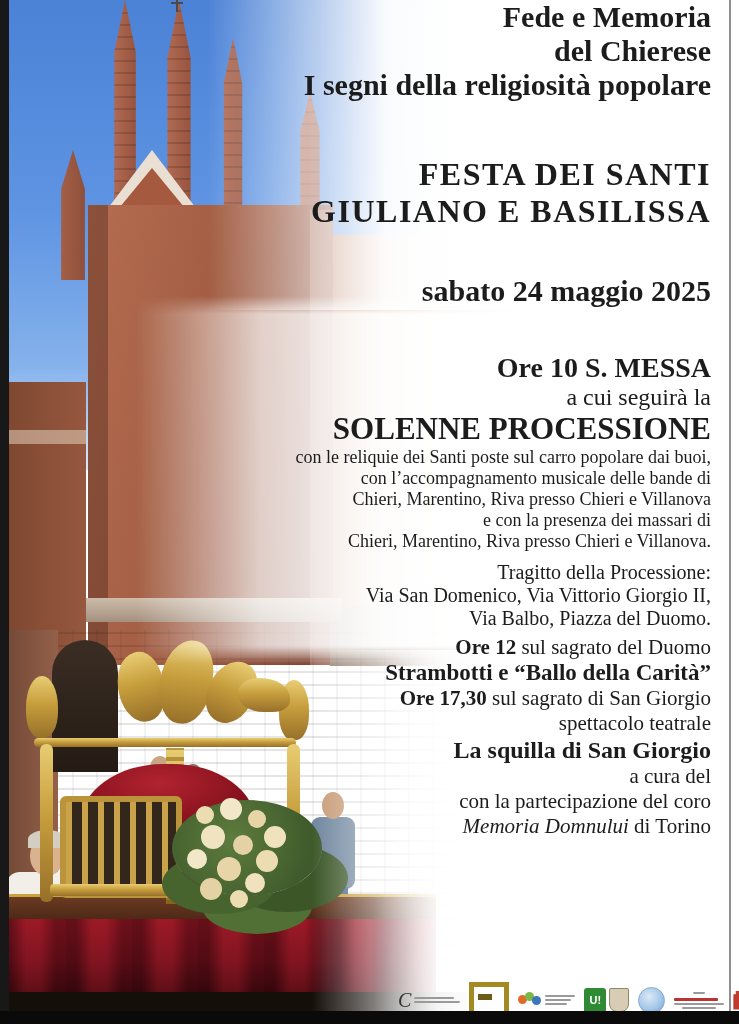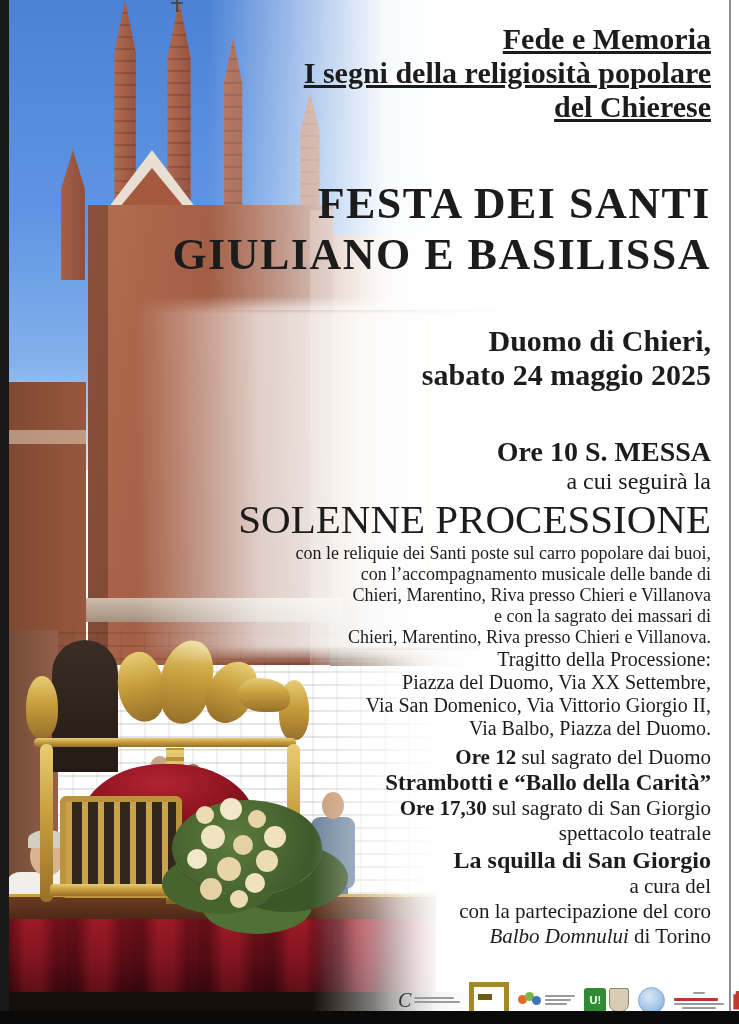--- a/index.html
+++ b/index.html
@@ -114,7 +114,7 @@
   
   .content{position:absolute;top:0;right:28px;width:540px;text-align:right;z-index:20;}
   .content div{line-height:inherit;}
-  .hdr{padding-top:22px;font-weight:bold;font-size:30px;line-height:36px;text-decoration:underline;}
+  .hdr{font-weight:bold;font-size:30px;line-height:36px;}
   .festa{margin-top:54px;font-weight:bold;font-size:44px;line-height:45px;letter-spacing:1.5px;}
   .venue{margin-top:44px;font-weight:bold;font-size:30px;line-height:39px;}
   .messa{margin-top:44px;font-weight:bold;font-size:28px;line-height:32px;}

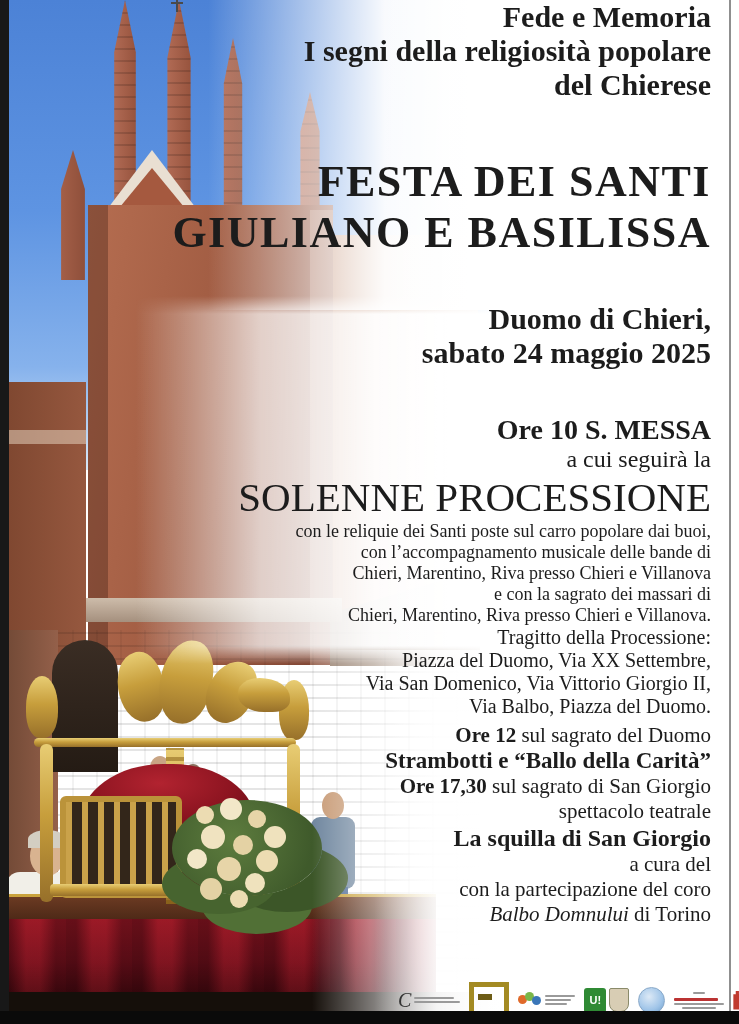--- a/index.html
+++ b/index.html
@@ -222,8 +222,8 @@
   <div class="content">
     <div class="hdr">
       <div>Fede e Memoria</div>
+      <div>del Chierese</div>
       <div>I segni della religiosità popolare</div>
-      <div>del Chierese</div>
     </div>
     <div class="festa">
       <div>FESTA DEI SANTI</div>

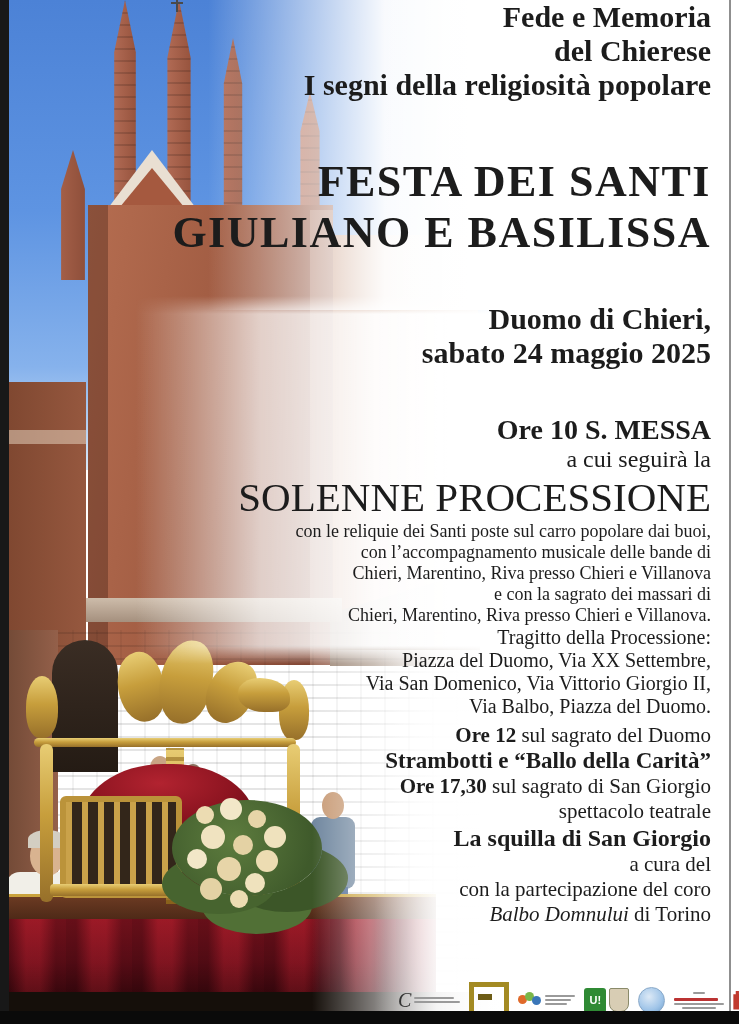--- a/index.html
+++ b/index.html
@@ -115,7 +115,7 @@
   .content{position:absolute;top:0;right:28px;width:540px;text-align:right;z-index:20;}
   .content div{line-height:inherit;}
   .hdr{font-weight:bold;font-size:30px;line-height:36px;}
-  .festa{margin-top:54px;font-weight:bold;font-size:44px;line-height:45px;letter-spacing:1.5px;}
+  .festa{margin-top:54px;font-weight:bold;font-size:32px;line-height:45px;letter-spacing:1.5px;}
   .venue{margin-top:44px;font-weight:bold;font-size:30px;line-height:39px;}
   .messa{margin-top:44px;font-weight:bold;font-size:28px;line-height:32px;}
   .seguira{font-size:24px;line-height:29px;}

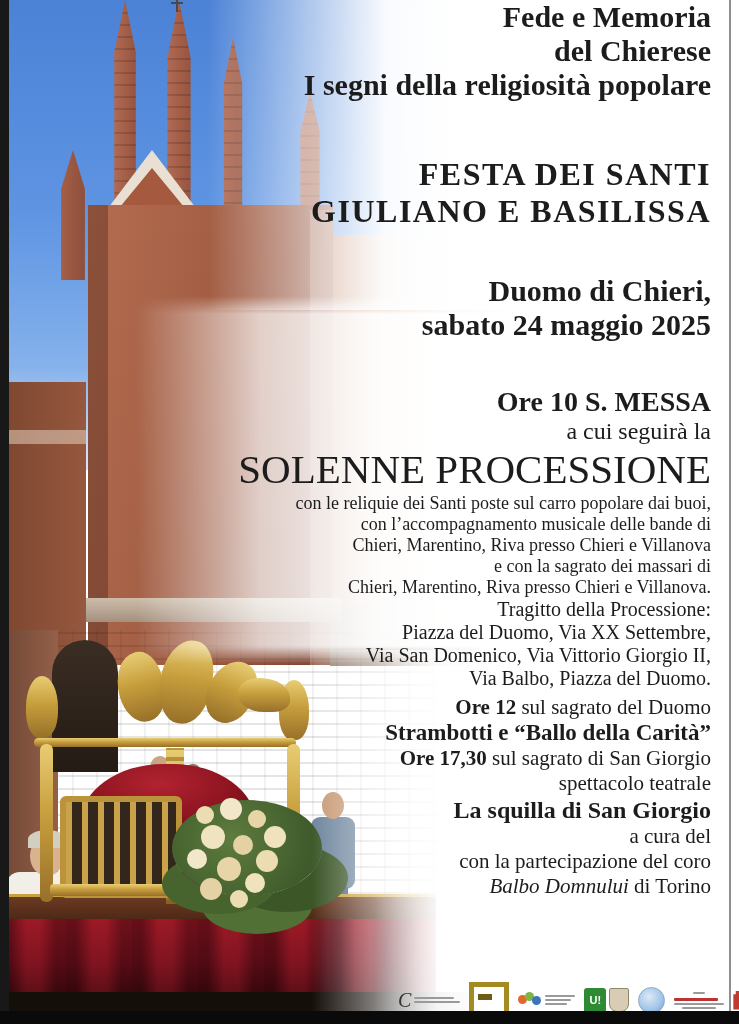--- a/index.html
+++ b/index.html
@@ -230,7 +230,6 @@
       <div>GIULIANO E BASILISSA</div>
     </div>
     <div class="venue">
-      <div>Duomo di Chieri,</div>
       <div>sabato 24 maggio 2025</div>
     </div>
     <div class="messa">Ore 10 S. MESSA</div>

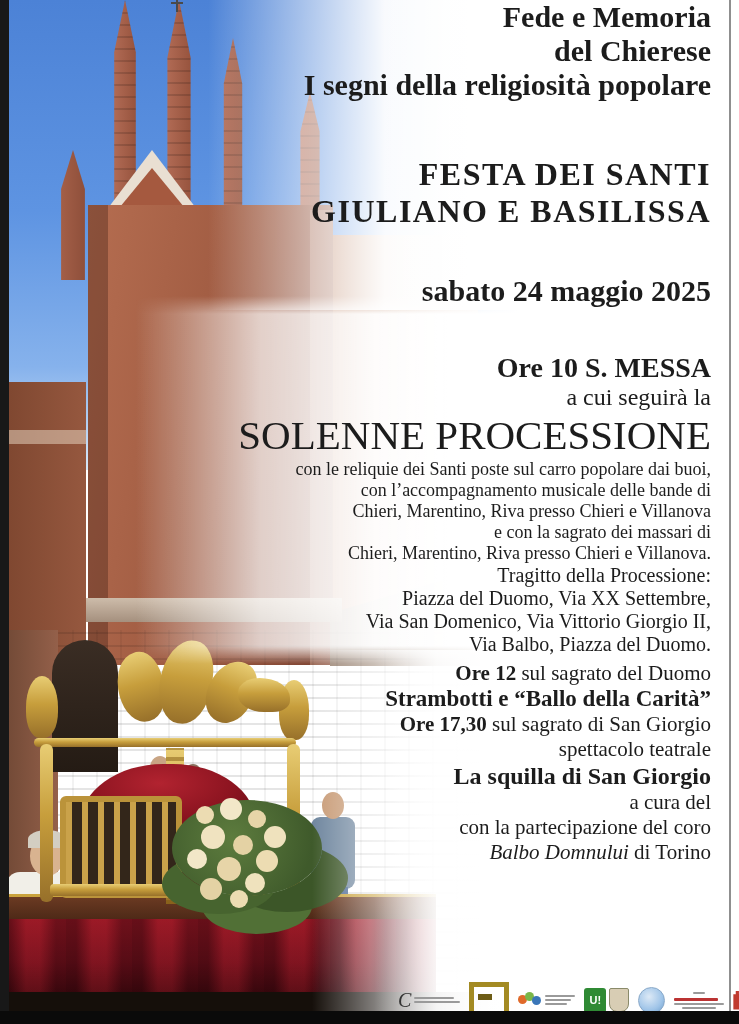--- a/index.html
+++ b/index.html
@@ -119,7 +119,7 @@
   .venue{margin-top:44px;font-weight:bold;font-size:30px;line-height:39px;}
   .messa{margin-top:44px;font-weight:bold;font-size:28px;line-height:32px;}
   .seguira{font-size:24px;line-height:29px;}
-  .solenne{font-weight:normal;font-size:41px;line-height:37px;}
+  .solenne{font-weight:bold;font-size:31px;line-height:37px;}
   .desc{font-size:18px;line-height:21px;}
   .route{font-size:20px;line-height:22px;}
   .program{margin-top:5px;font-size:21px;line-height:23px;}

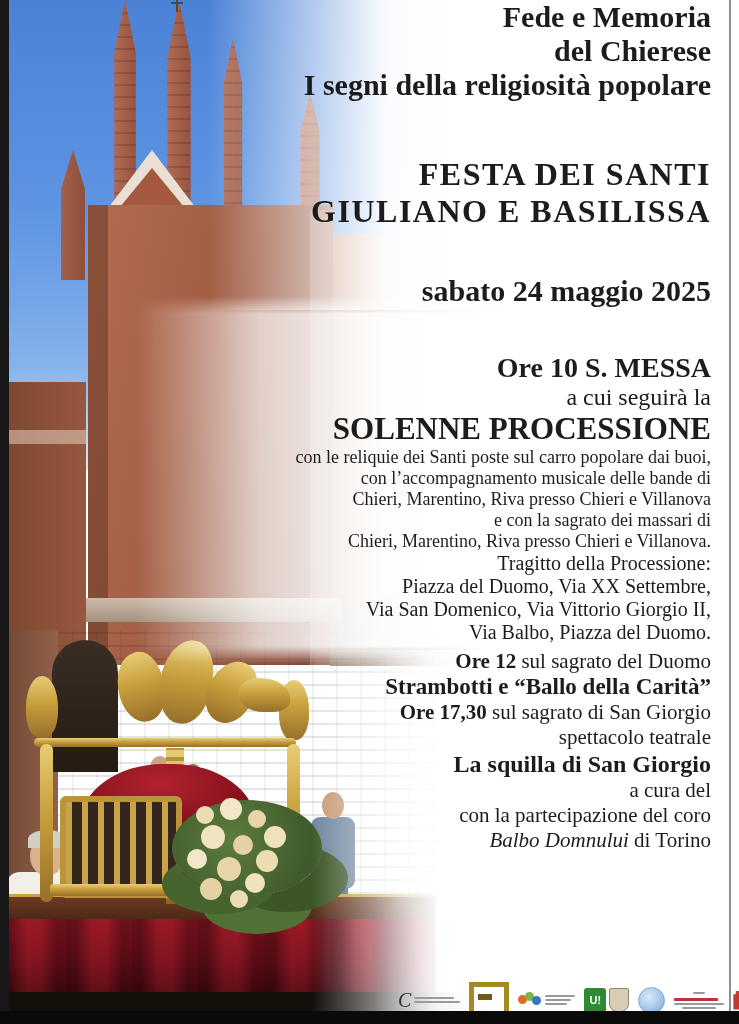--- a/index.html
+++ b/index.html
@@ -239,7 +239,7 @@
       <div>con le reliquie dei Santi poste sul carro popolare dai buoi,</div>
       <div>con l’accompagnamento musicale delle bande di</div>
       <div>Chieri, Marentino, Riva presso Chieri e Villanova</div>
-      <div>e con la sagrato dei massari di</div>
+      <div>e con la presenza dei massari di</div>
       <div>Chieri, Marentino, Riva presso Chieri e Villanova.</div>
     </div>
     <div class="route">

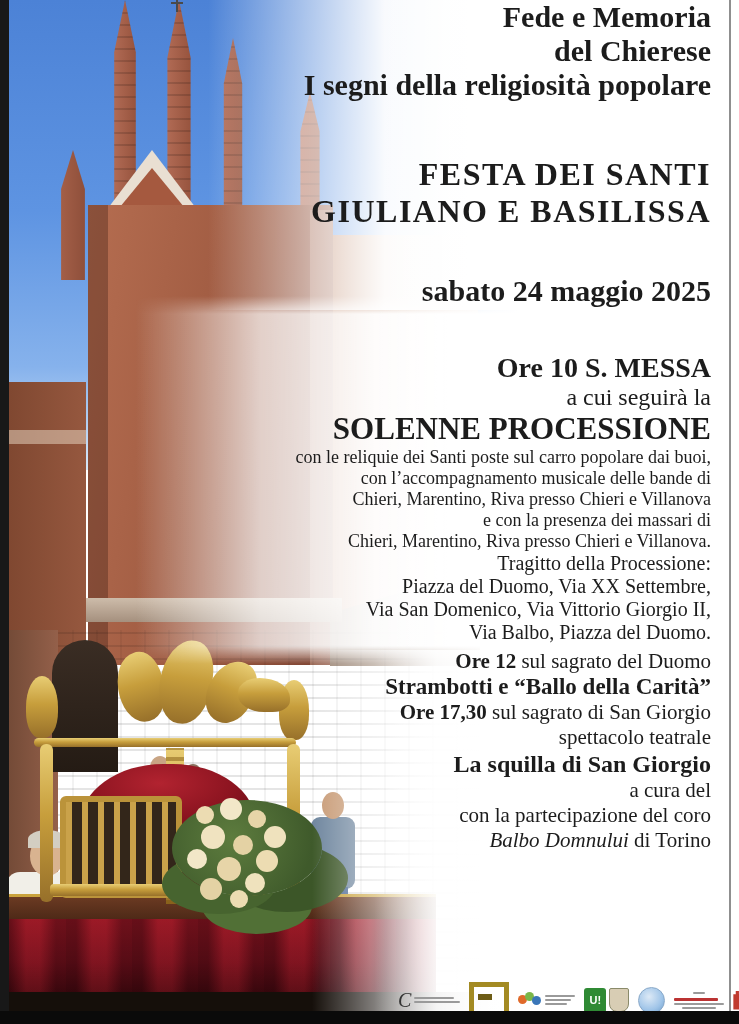--- a/index.html
+++ b/index.html
@@ -121,7 +121,7 @@
   .seguira{font-size:24px;line-height:29px;}
   .solenne{font-weight:bold;font-size:31px;line-height:37px;}
   .desc{font-size:18px;line-height:21px;}
-  .route{font-size:20px;line-height:22px;}
+  .route{margin-top:9px;font-size:20px;line-height:22px;}
   .program{margin-top:5px;font-size:21px;line-height:23px;}
   .program .big{font-size:23px;font-weight:bold;line-height:26px;}
   .program .squilla{font-size:24px;font-weight:bold;line-height:28px;}

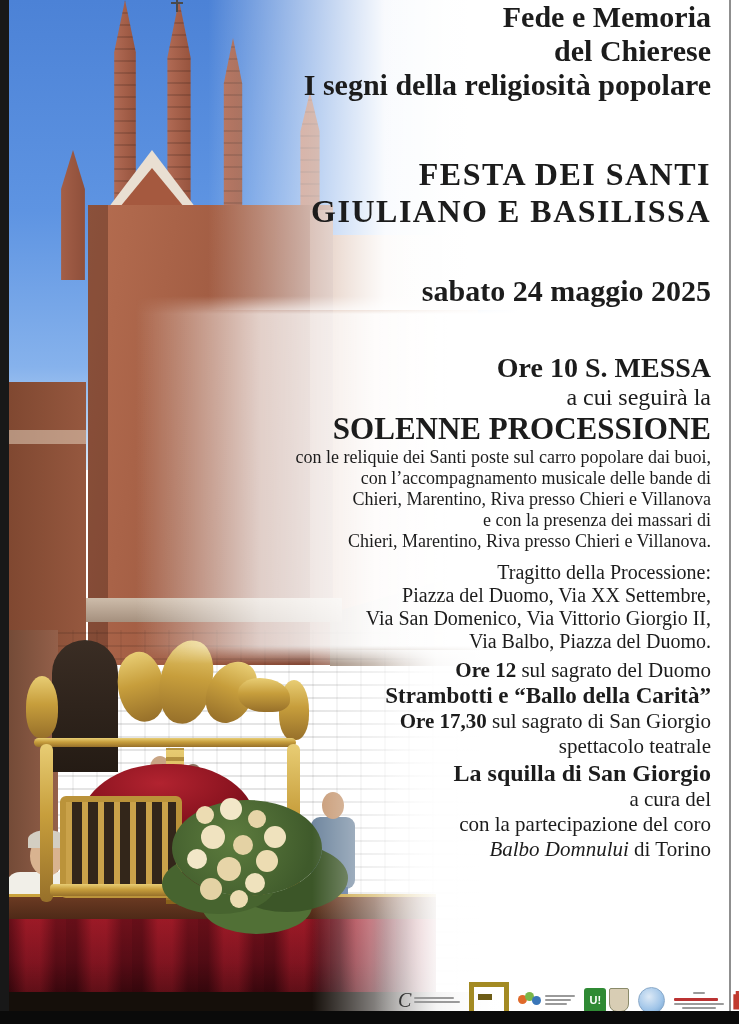--- a/index.html
+++ b/index.html
@@ -244,7 +244,6 @@
     </div>
     <div class="route">
       <div>Tragitto della Processione:</div>
-      <div>Piazza del Duomo, Via XX Settembre,</div>
       <div>Via San Domenico, Via Vittorio Giorgio II,</div>
       <div>Via Balbo, Piazza del Duomo.</div>
     </div>

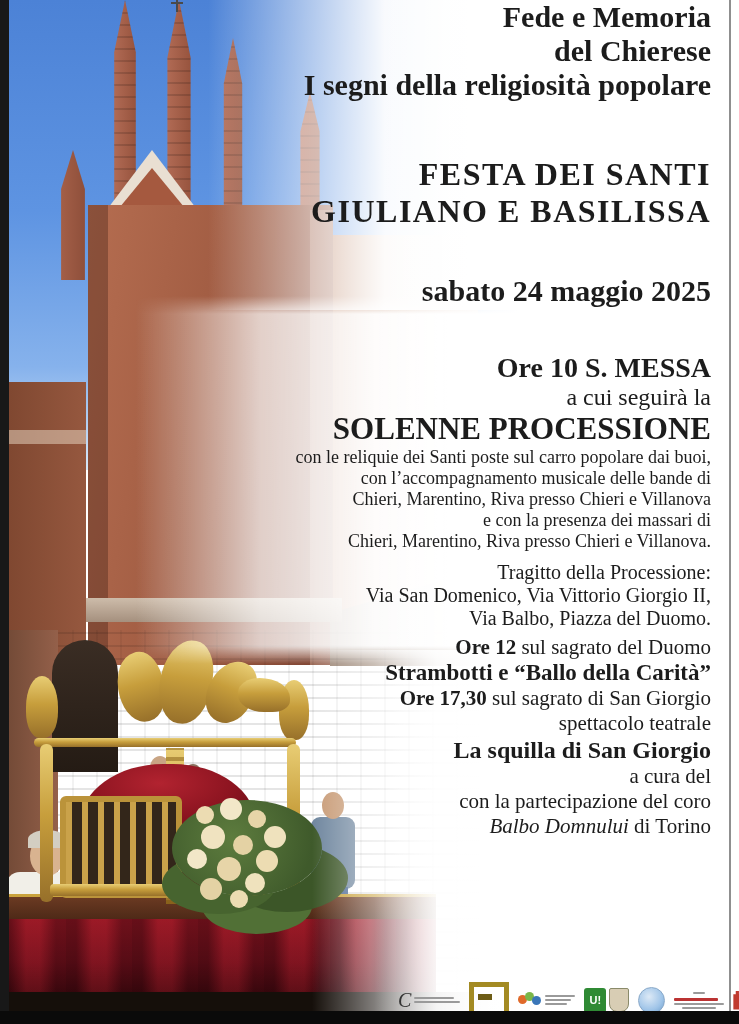--- a/index.html
+++ b/index.html
@@ -255,7 +255,7 @@
       <div class="squilla">La squilla di San Giorgio</div>
       <div>a cura del</div>
       <div>con la partecipazione del coro</div>
-      <div><i>Balbo Domnului</i><span> di Torino</span></div>
+      <div><i>Memoria Domnului</i><span> di Torino</span></div>
     </div>
   </div>
 

